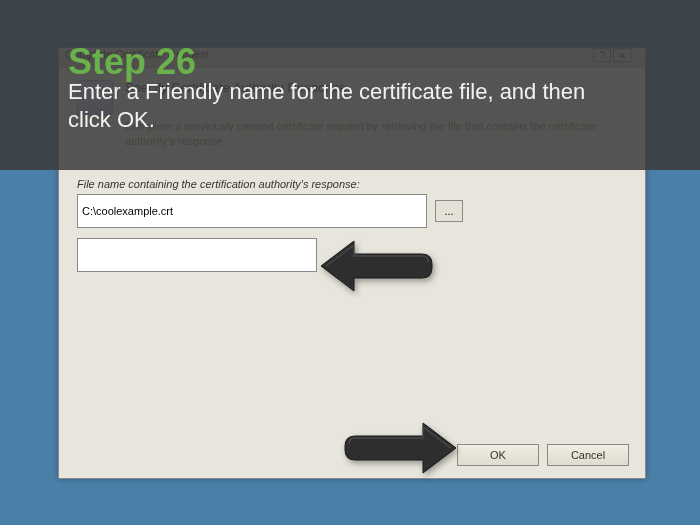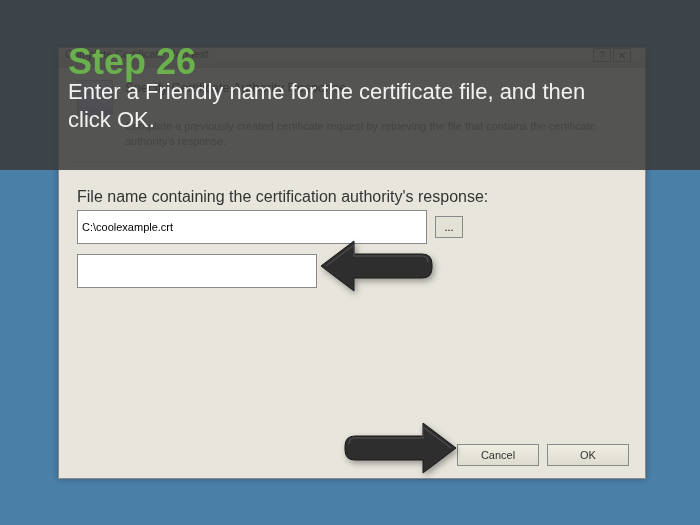--- a/index.html
+++ b/index.html
@@ -108,10 +108,11 @@
     padding: 10px 18px;
   }
   .label {
-    font-size: 16px;
+    font-size: 11px;
     color: #333;
     margin-bottom: 4px;
-    margin-top: 16px;
+    margin-top: 6px;
+    font-style: italic;
   }
   .row {
     display: flex;

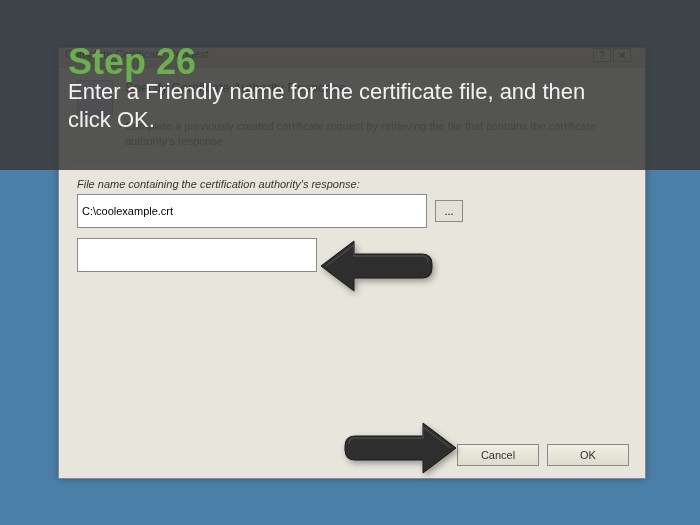--- a/index.html
+++ b/index.html
@@ -188,8 +188,8 @@
     </div>
   </div>
   <div class="button-row">
+    <button class="dlg-btn">OK</button>
     <button class="dlg-btn">Cancel</button>
-    <button class="dlg-btn">OK</button>
   </div>
 </div>
 

